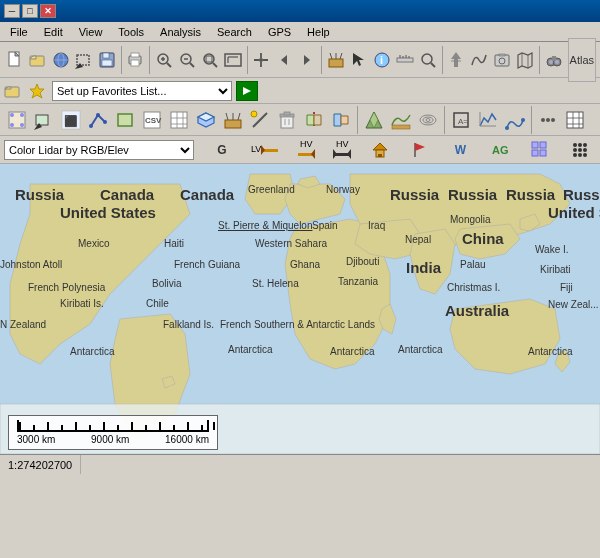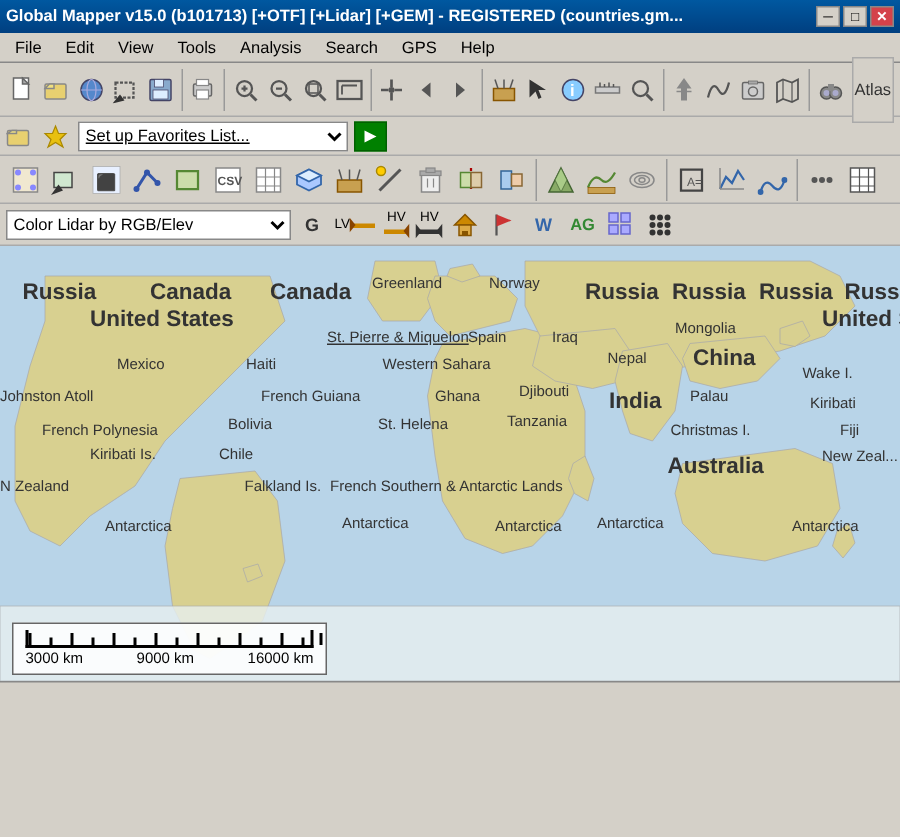--- a/index.html
+++ b/index.html
@@ -208,7 +208,6 @@
 <body>
 
 <div id="titlebar">
-  <span id="titlebar-title">Global Mapper v15.0 (b101713) [+OTF] [+Lidar] [+GEM] - REGISTERED (countries.gm...</span>
   <div id="titlebar-controls">
     <div class="title-btn">─</div>
     <div class="title-btn">□</div>

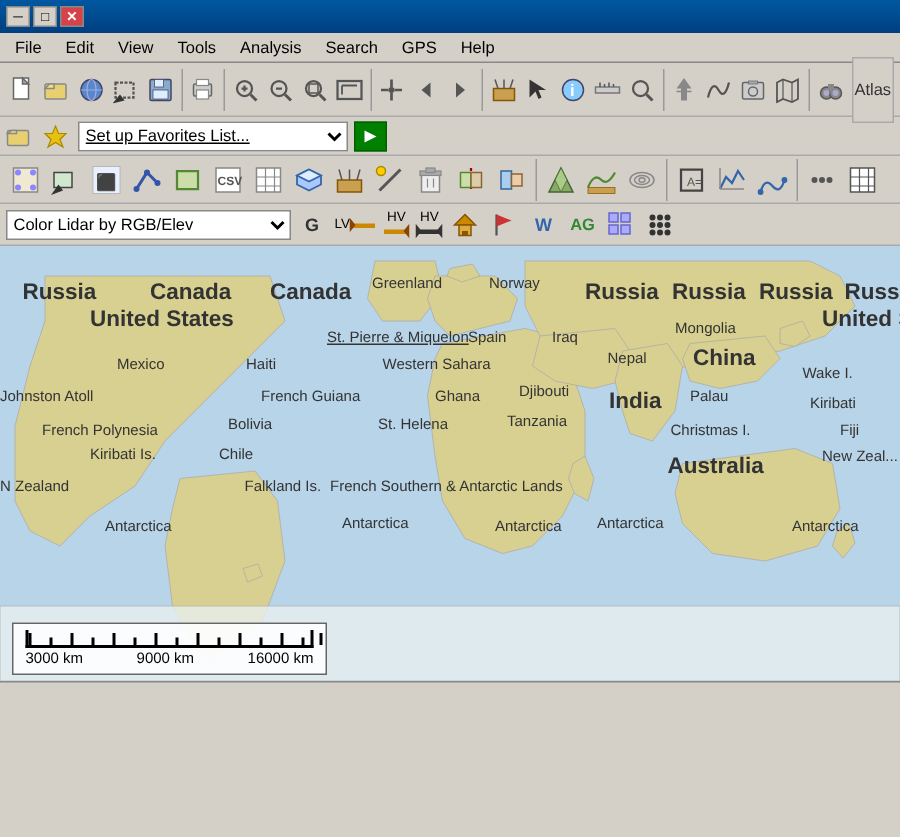--- a/index.html
+++ b/index.html
@@ -77,7 +77,6 @@
       padding: 2px 4px;
       gap: 4px;
       border-bottom: 1px solid #aaa;
-      text-decoration: underline;
     }
     .fav-select {
       width: 180px; height: 20px; font-size: 11px;

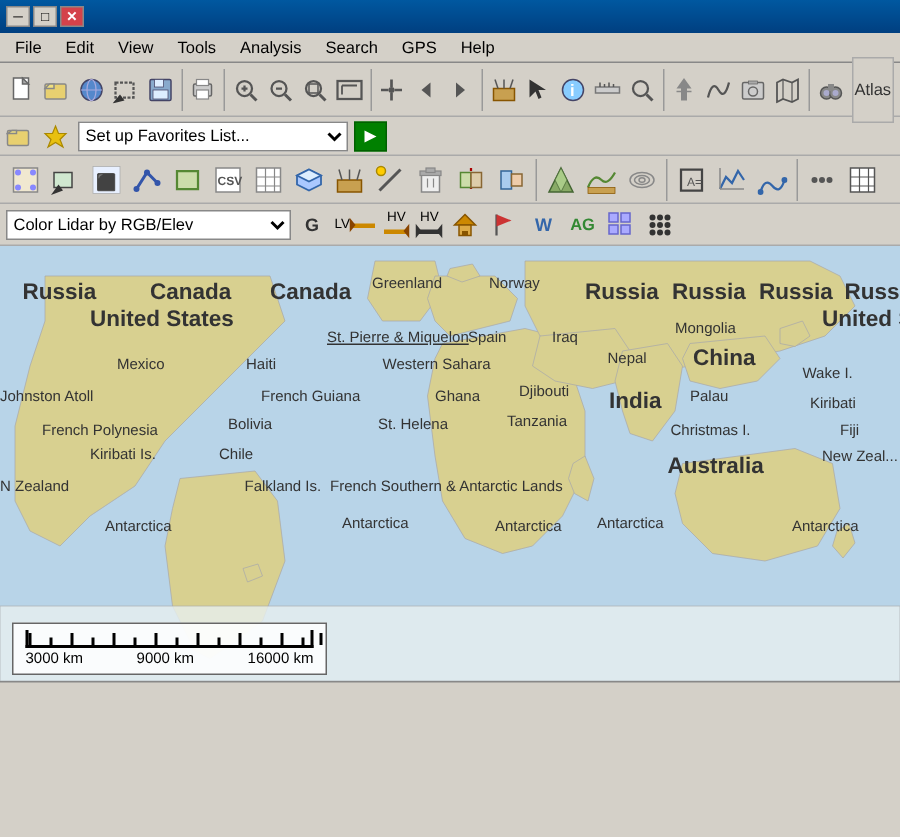--- a/index.html
+++ b/index.html
@@ -109,7 +109,7 @@
       align-items: center;
       padding: 2px 4px;
       border-bottom: 1px solid #aaa;
-      gap: 2px;
+      gap: 16px;
     }
     .layer-select {
       width: 190px; height: 20px; font-size: 11px;

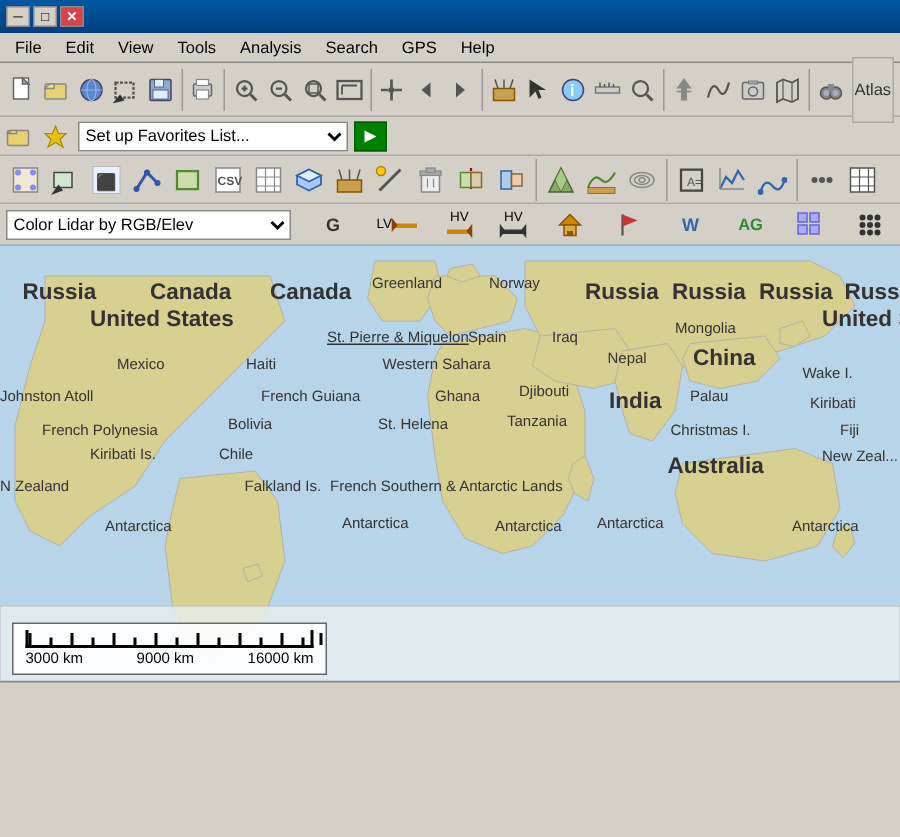--- a/index.html
+++ b/index.html
@@ -744,6 +744,9 @@
 </div>
 
 <div id="statusbar">
+  <div class="status-item">
+    <span>1:274202700</span>
+  </div>
 </div>
 
 </body></html>

